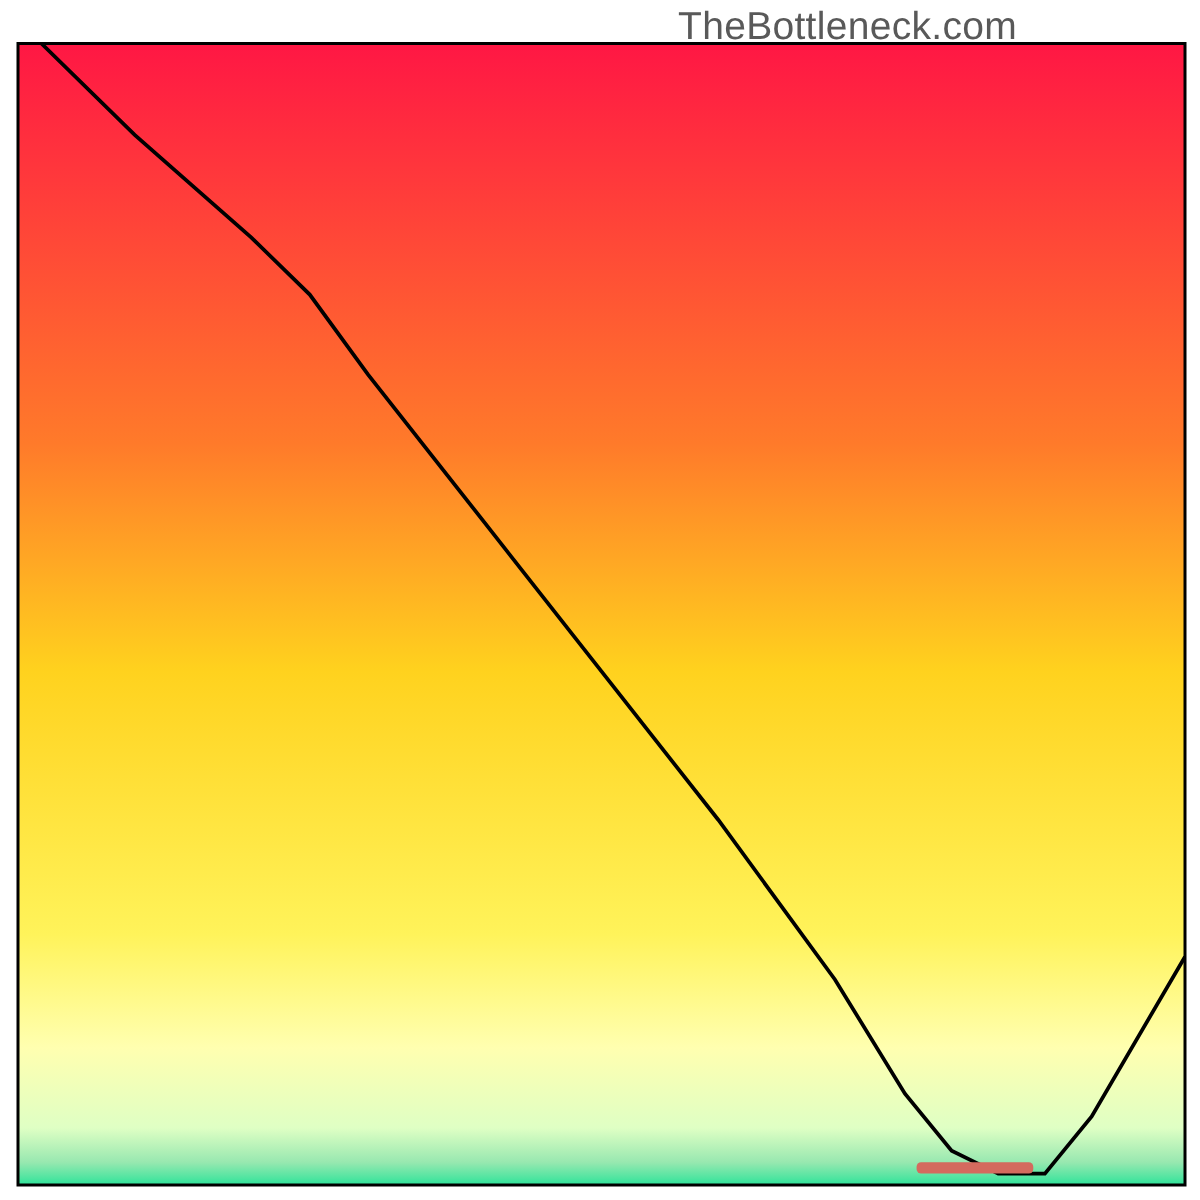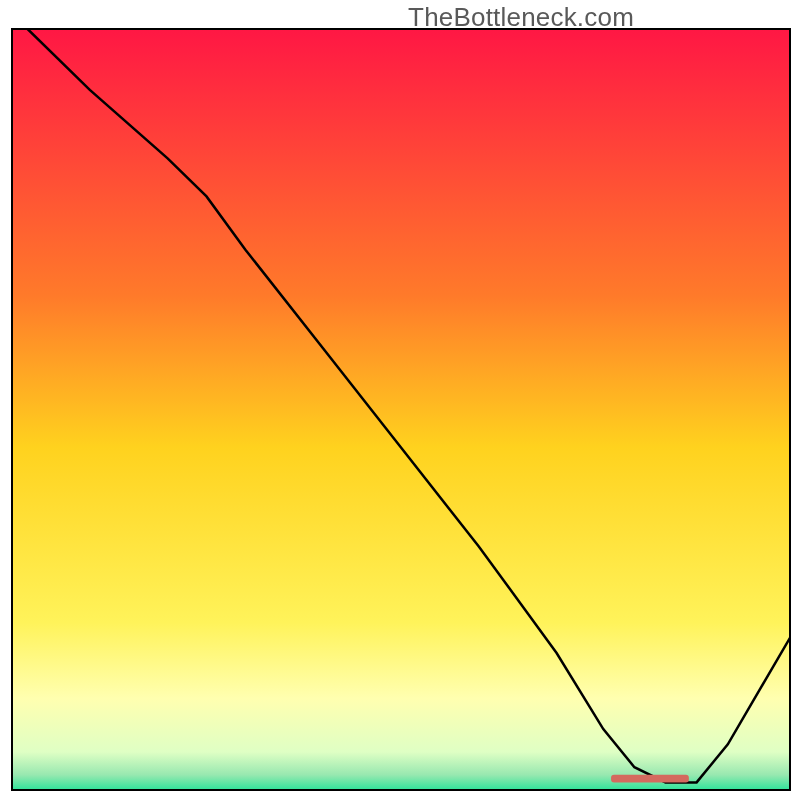--- a/index.html
+++ b/index.html
@@ -15,6 +15,7 @@
     position: relative;
     width: 644px;
     height: 800px;
+    padding-left: 44px;
   }
   .watermark {
     position: absolute;

